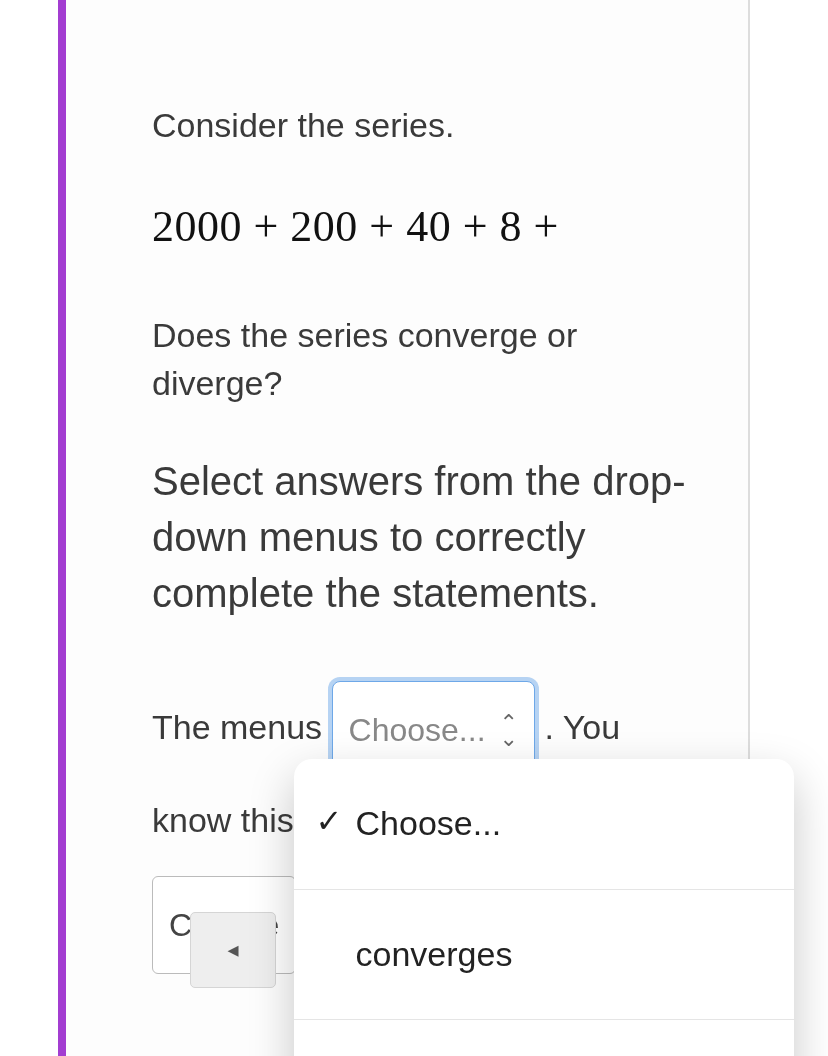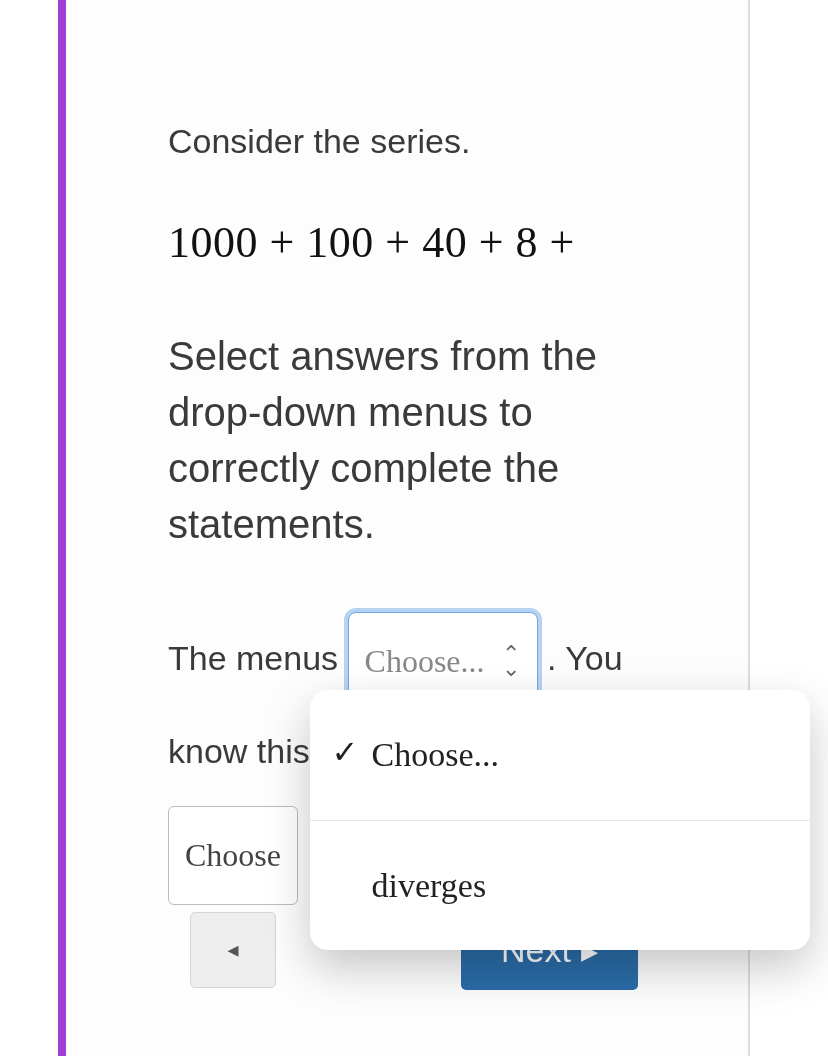--- a/index.html
+++ b/index.html
@@ -21,7 +21,7 @@
     background: #fdfdfd;
     border-left: 8px solid #a33dd1;
     border-right: 2px solid #ddd;
-    padding: 16px;
+    padding: 0;
   }
   .inner {
     padding: 100px 48px 20px 86px;

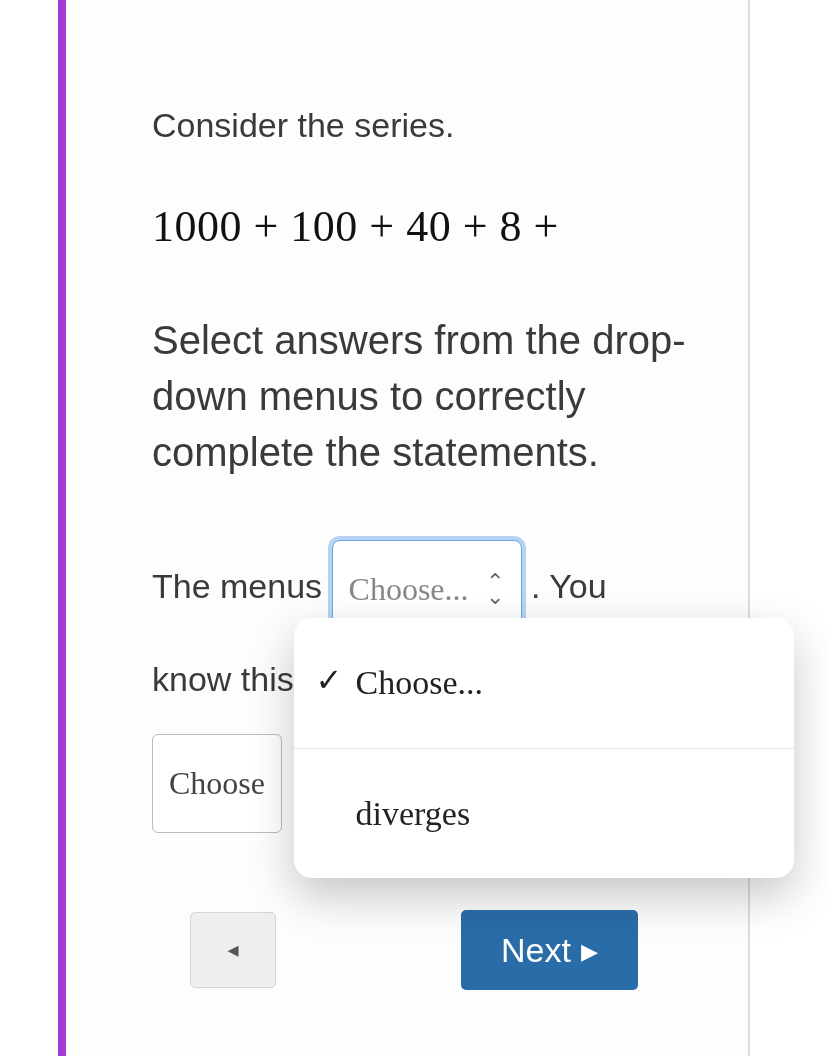--- a/index.html
+++ b/index.html
@@ -165,7 +165,7 @@
 
     <div class="prompt-text">Consider the series.</div>
 
-    <div class="math-expr">1000 + 100 + 40 + 8 +</div>
+    <div class="math-expr">2000 + 200 + 40 + 8 +</div>
 
 
     <div class="instruction-text">Select answers from the drop-down menus to correctly complete the statements.</div>

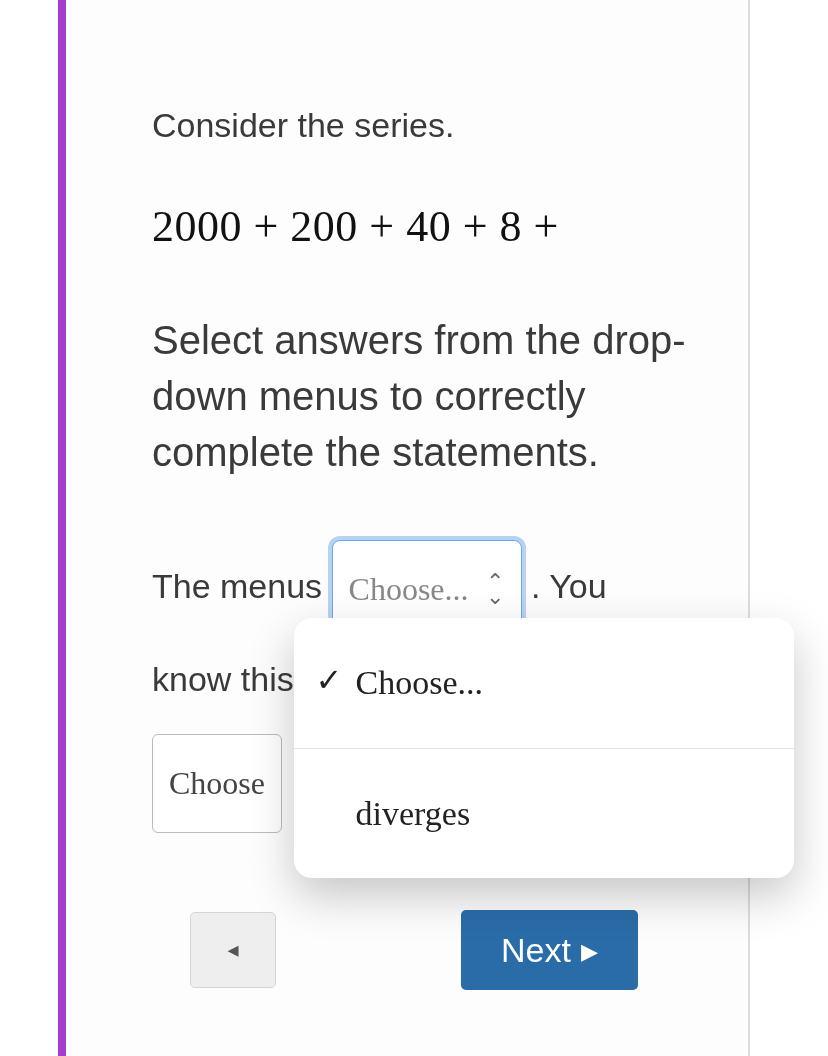--- a/index.html
+++ b/index.html
@@ -167,6 +167,7 @@
 
     <div class="math-expr">2000 + 200 + 40 + 8 +</div>
 
+    <div class="question-text">Does the series converge or diverge?</div>
 
     <div class="instruction-text">Select answers from the drop-down menus to correctly complete the statements.</div>
 

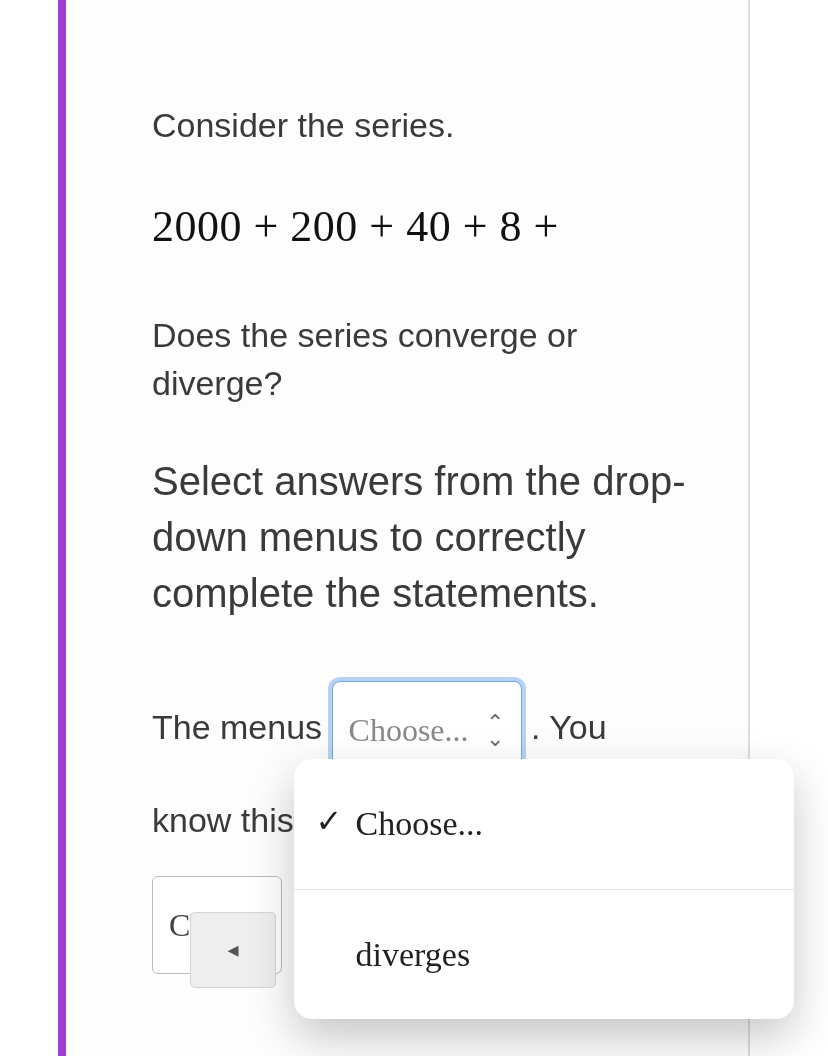--- a/index.html
+++ b/index.html
@@ -61,7 +61,6 @@
     display: inline-block;
     vertical-align: middle;
     position: relative;
-    font-family: Liberation Serif, serif;
   }
   .select-btn {
     display: inline-flex;

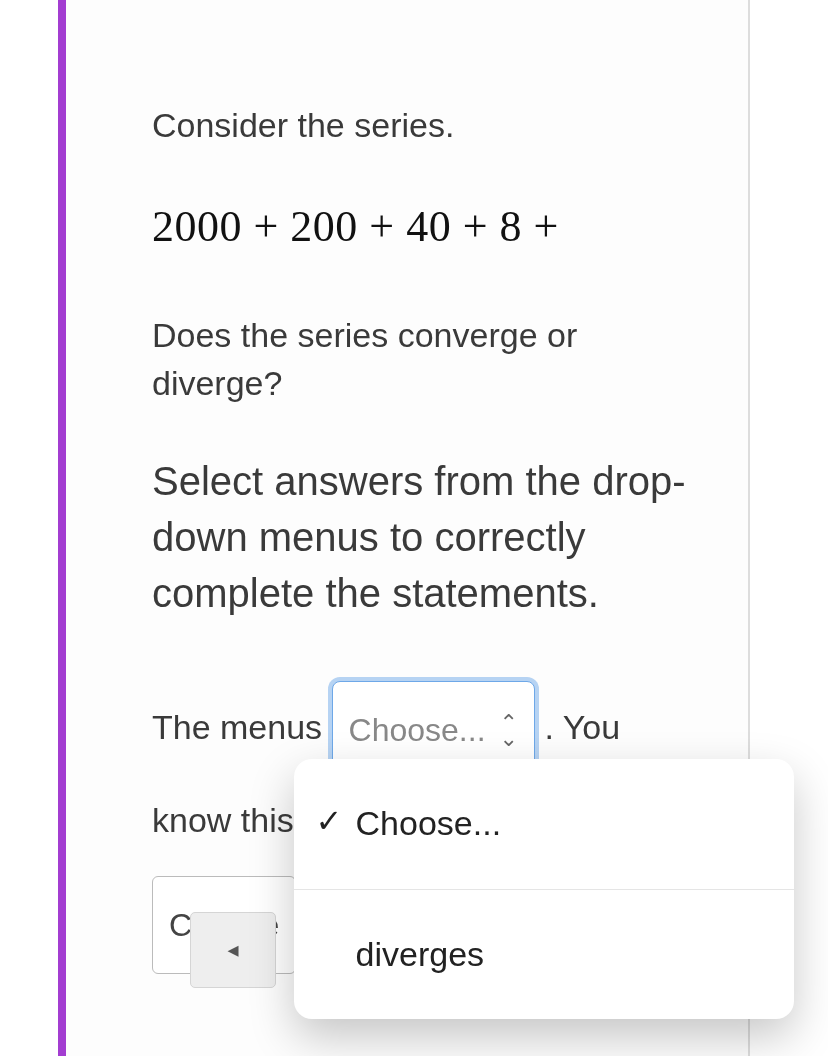--- a/index.html
+++ b/index.html
@@ -182,6 +182,7 @@
         </span>
         <div class="dropdown">
           <div class="dropdown-item checked">Choose...</div>
+          <div class="dropdown-item">converges</div>
           <div class="dropdown-item">diverges</div>
         </div>
       </span>

